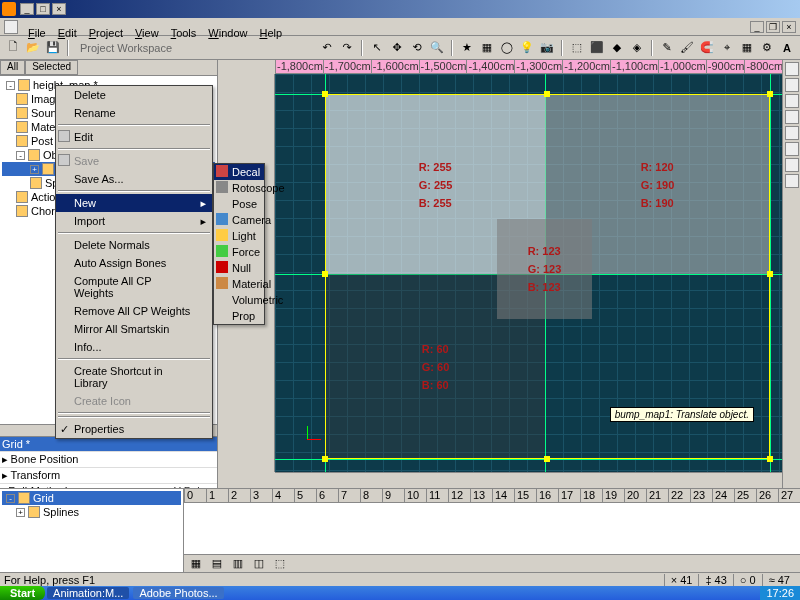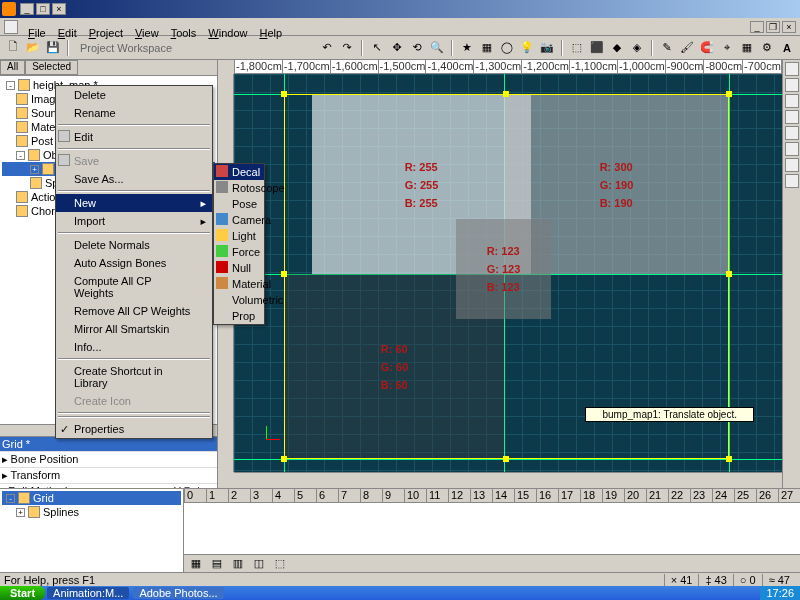--- a/index.html
+++ b/index.html
@@ -27,7 +27,7 @@
 .tlabel { color: #666; padding: 0 6px; }
 
 
-.main { position: absolute; top: 60px; left: 0; right: 0; bottom: 112px; display: flex; }
+.main { position: absolute; top: 60px; left: 0; right: 0; bottom: 112px; display: flex; gap: 41px; }
 
 
 .left { width: 218px; background: #d4d0c8; display: flex; flex-direction: column; border-right: 1px solid #888; }

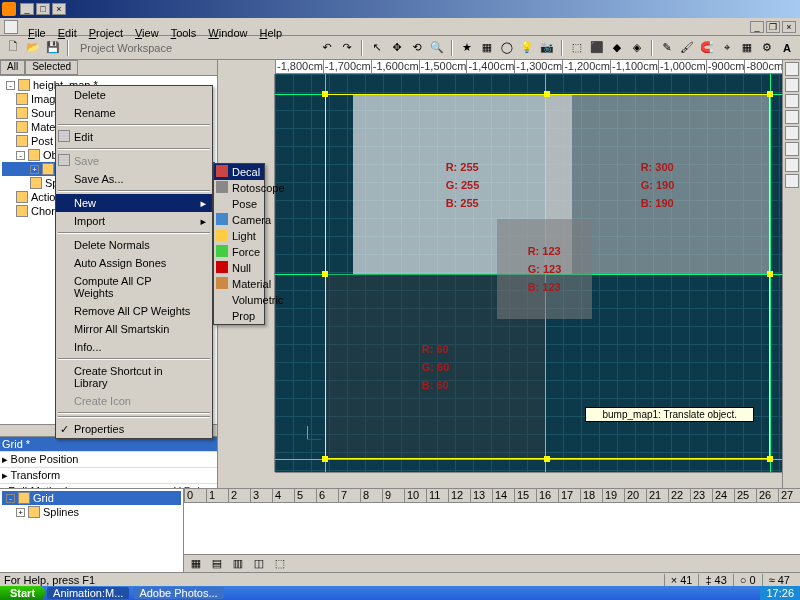--- a/index.html
+++ b/index.html
@@ -66,7 +66,7 @@
 
 
 .viewport { flex: 1; position: relative; background: #d4d0c8; overflow: hidden; }
-.rulers-t { position: absolute; top: 0; left: 16px; right: 16px; height: 14px; background: #ffffff; border-bottom: 1px solid #888; display: flex; font-size: 8px; color: #333; overflow: hidden; }
+.rulers-t { position: absolute; top: 0; left: 16px; right: 16px; height: 14px; background: #f9a8d4; border-bottom: 1px solid #888; display: flex; font-size: 8px; color: #333; overflow: hidden; }
 .rulers-t span { flex: 1; border-left: 1px solid #888; padding-left: 1px; white-space: nowrap; }
 .rulers-l { position: absolute; top: 14px; left: 0; width: 16px; bottom: 16px; background: #d4d0c8; border-right: 1px solid #888; font-size: 8px; writing-mode: vertical-rl; display: flex; }
 .canvas { position: absolute; top: 14px; left: 16px; right: 16px; bottom: 16px; background: #0d3a4a; overflow: hidden; }

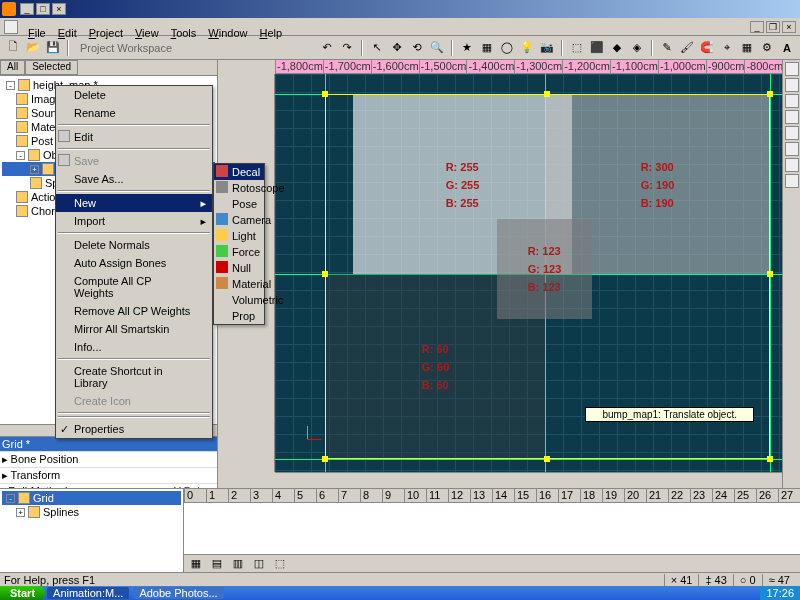--- a/index.html
+++ b/index.html
@@ -82,7 +82,7 @@
 
 .quad { position: absolute; display: flex; flex-direction: column; align-items: center; justify-content: center; }
 .quad .rgb { color: #b01818; font-weight: bold; font-size: 14px; text-align: left; line-height: 18px; }
-.q1 { background: rgba(255,255,255,0.62); margin-left: 27px; }
+.q1 { background: rgba(255,255,255,0.62); }
 .q2 { background: rgba(190,190,190,0.55); }
 .q3 { background: rgba(60,60,60,0.35); }
 .q4 { background: rgba(0,0,0,0.25); }

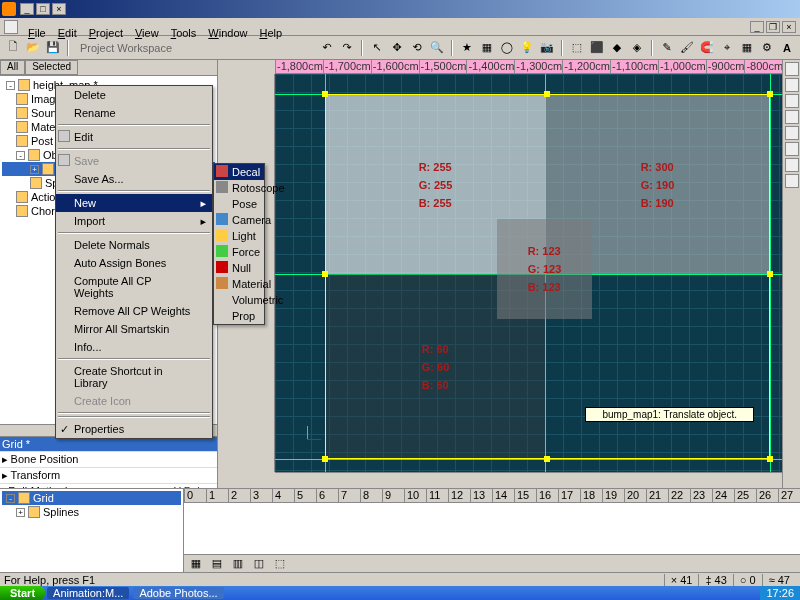--- a/index.html
+++ b/index.html
@@ -297,7 +297,7 @@
       </div>
       <div class="quad q2" style="left:270px; top:21px; width:225px; height:179px">
         <div class="rgb">
-            <div>R: 300</div>
+            <div>R: 120</div>
             <div>G: 190</div>
             <div>B: 190</div>
           </div>

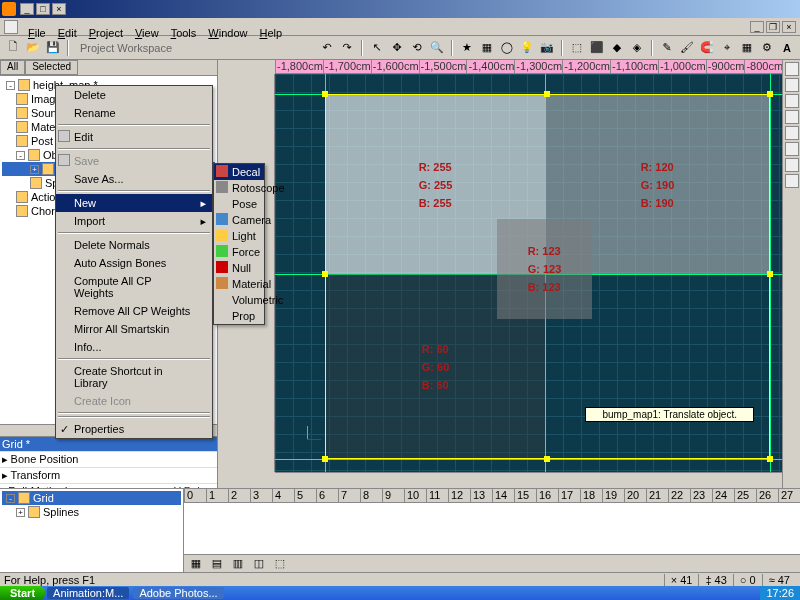--- a/index.html
+++ b/index.html
@@ -88,7 +88,7 @@
 .q4 { background: rgba(0,0,0,0.25); }
 .qc { background: rgba(123,123,123,0.55); }
 
-.tooltip { position: absolute; background: #ffffe1; border: 1px solid #000; padding: 1px 16px; font-size: 10px; }
+.tooltip { position: absolute; background: #ffffe1; border: 1px solid #000; padding: 1px 4px; font-size: 10px; font-style: italic; }
 
 .axis { position: absolute; left: 30px; bottom: 30px; width: 20px; height: 20px; }
 .axis .y { position: absolute; left: 2px; bottom: 2px; width: 1px; height: 14px; background: #0f0; }

